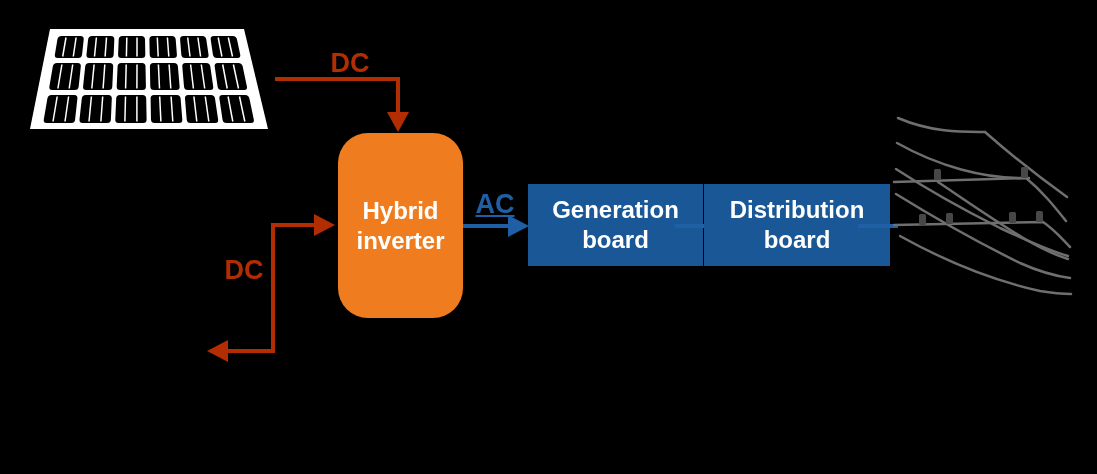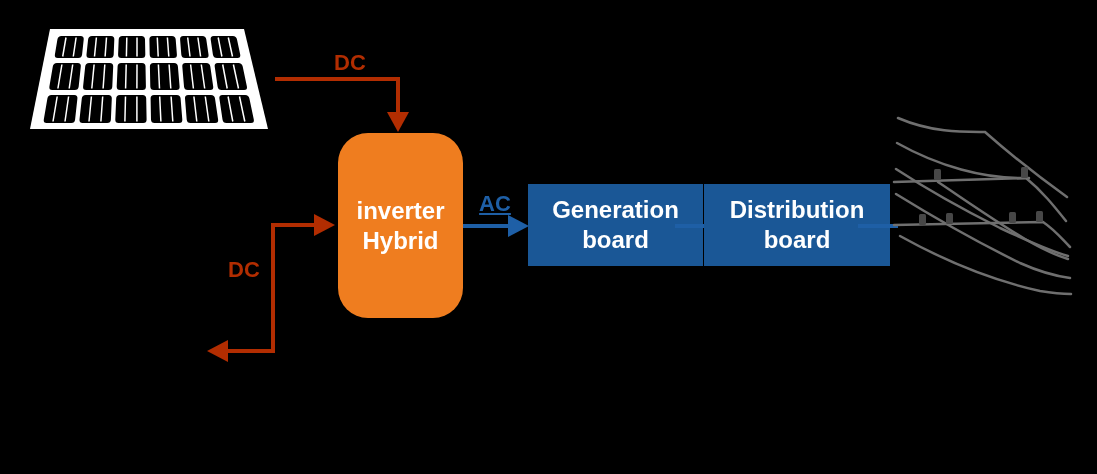--- a/index.html
+++ b/index.html
@@ -16,7 +16,7 @@
   .node-meter{left:528px;top:184px;width:175px;height:82px;background:var(--box-blue,#1A5796);}
   .node-board{left:704px;top:184px;width:186px;height:82px;background:var(--box-blue,#1A5796);}
   
-  .flow-label{position:absolute;width:60px;text-align:center;font-weight:bold;font-size:22px;line-height:32px;}
+  .flow-label{position:absolute;width:60px;text-align:center;font-weight:bold;font-size:27px;line-height:32px;}
   .lbl-dc{color:var(--dc-red,#B22D01);}
   .lbl-ac{color:var(--ac-blue,#1E5FA6);text-decoration:underline;}
   .lbl-dc-top{left:320px;top:47px;}

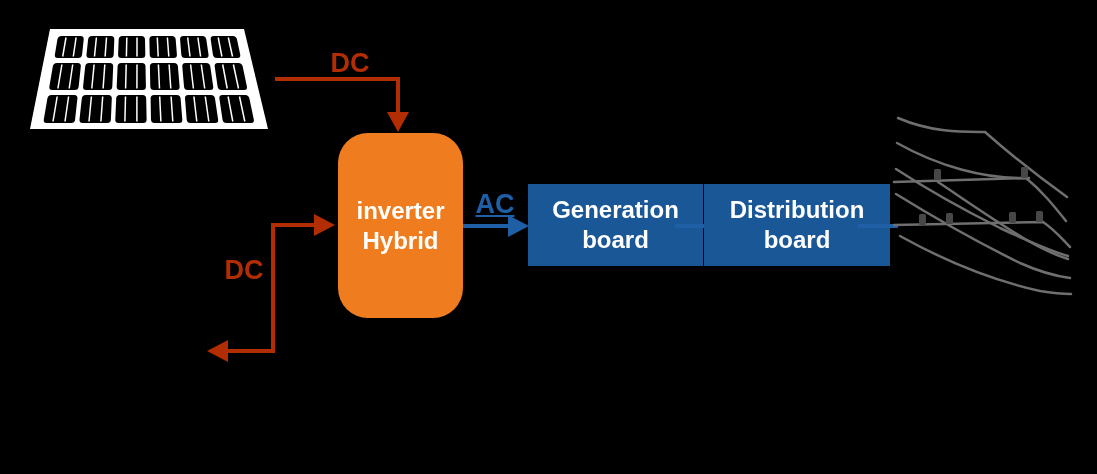--- a/index.html
+++ b/index.html
@@ -68,8 +68,8 @@
   <div class="flow-label lbl-dc lbl-dc-bat">DC</div>
 
   <div class="node node-inverter">
+    <span>Hybrid</span>
     <span>inverter</span>
-    <span>Hybrid</span>
   </div>
 
   <div class="flow-label lbl-ac lbl-ac-pos">AC</div>

